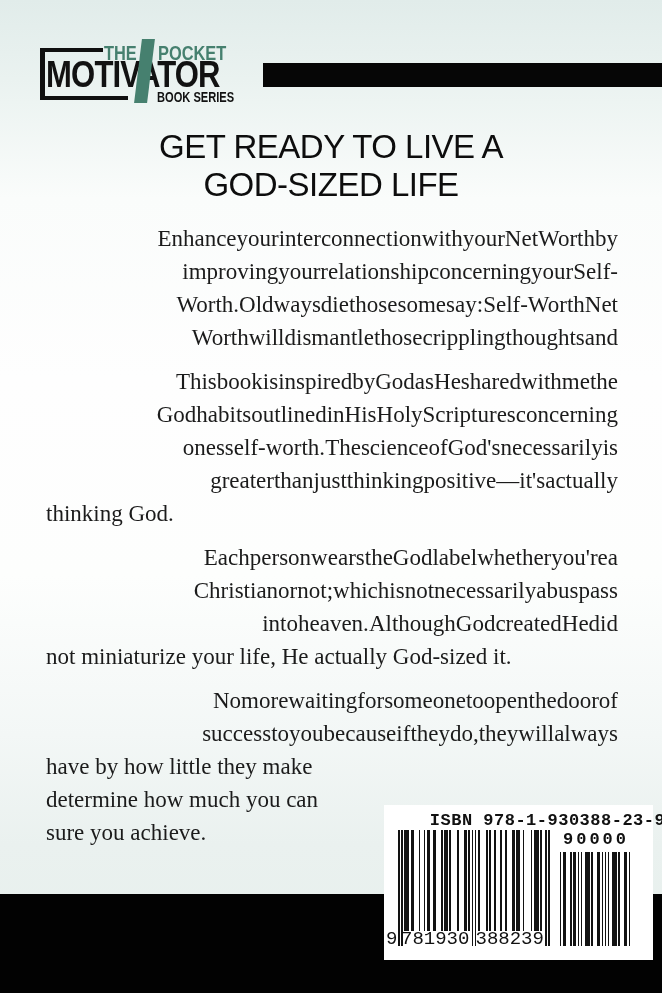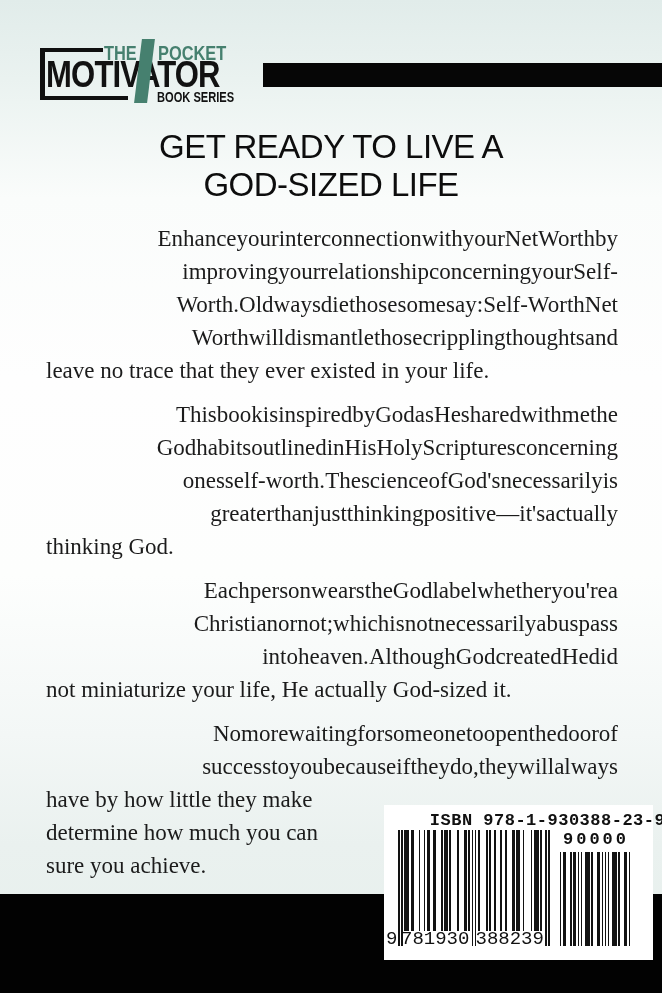--- a/index.html
+++ b/index.html
@@ -144,7 +144,6 @@
           <span>thoughts</span>
           <span>and</span>
         </div>
-        <div class="line">leave no trace that they ever existed in your life.</div>
       </div>
       <div class="para">
         <div class="line justify">

